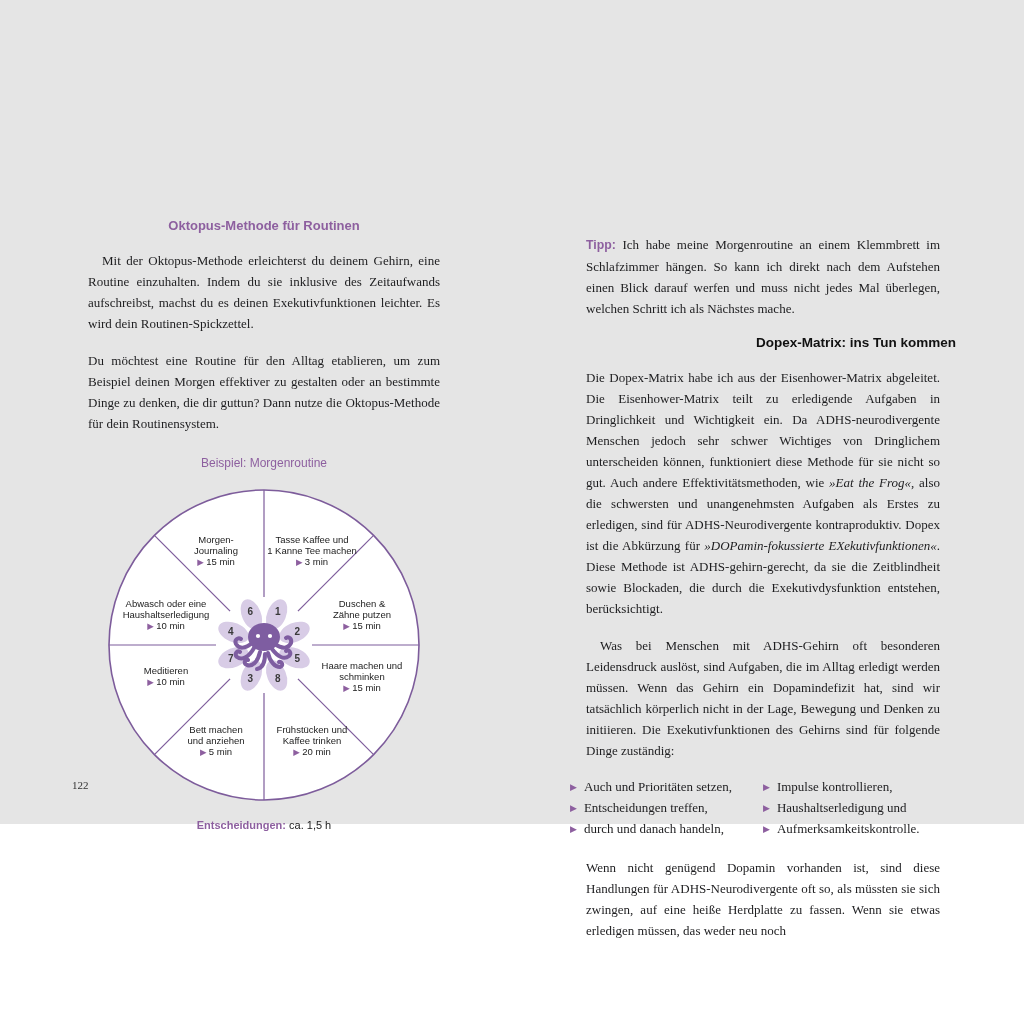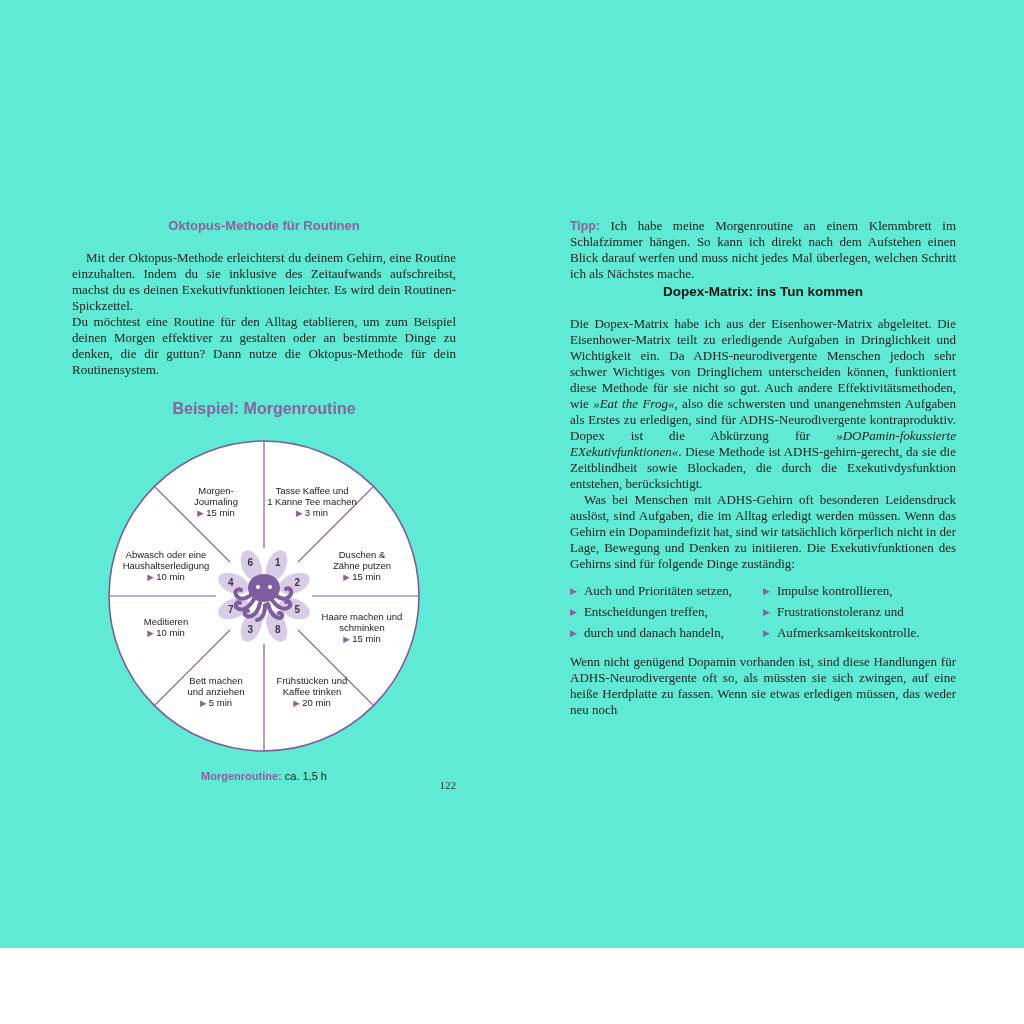--- a/index.html
+++ b/index.html
@@ -5,7 +5,7 @@
   html,body{margin:0;padding:0;background:#ffffff;}
   body{width:1024px;height:1024px;overflow:hidden;position:relative;
        font-family:"Liberation Serif",serif;color:var(--text,#1d1d1f);}
-  .spread{position:relative;width:1024px;height:948px;background:#5eead4;}
+  .spread{position:relative;width:1024px;height:824px;background:#e5e5e5;}
   .page{position:absolute;top:0;bottom:0;padding-top:218px;box-sizing:border-box;}
   .page.left{left:72px;width:384px;}
   .page.right{left:570px;width:386px;}

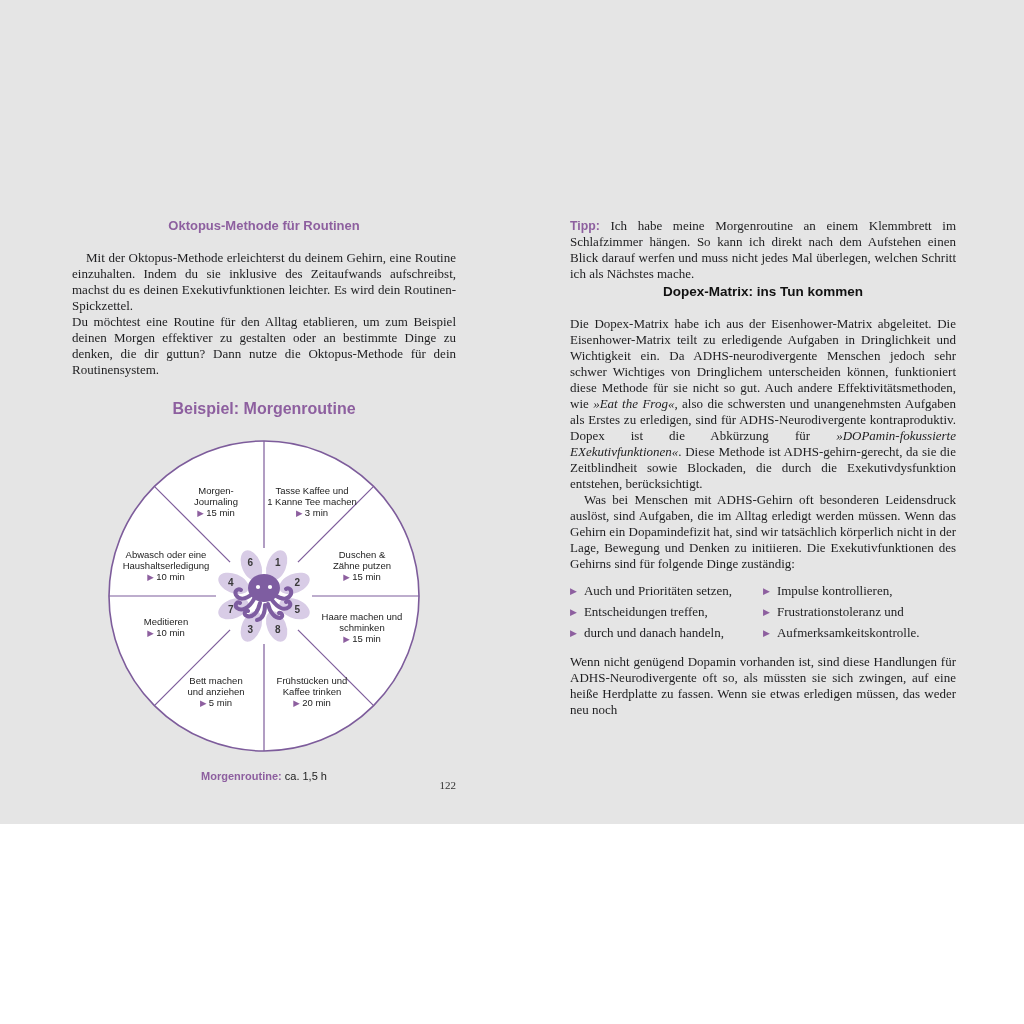--- a/index.html
+++ b/index.html
@@ -14,7 +14,7 @@
             color:var(--purple);text-align:center;margin:0 0 17px 0;}
   .h-black{font-family:"Liberation Sans",sans-serif;font-size:13.5px;font-weight:bold;
            color:var(--heading-black,#111);text-align:center;margin:2px 0 17px 0;}
-  .body{font-size:13px;line-height:16px;text-align:justify;margin:0;color:var(--text,#1d1d1f);}
+  .body{font-size:13px;line-height:21px;text-align:justify;margin:16px;color:var(--text,#1d1d1f);}
   .indent{text-indent:14px;}
   .it{font-style:italic;}
 

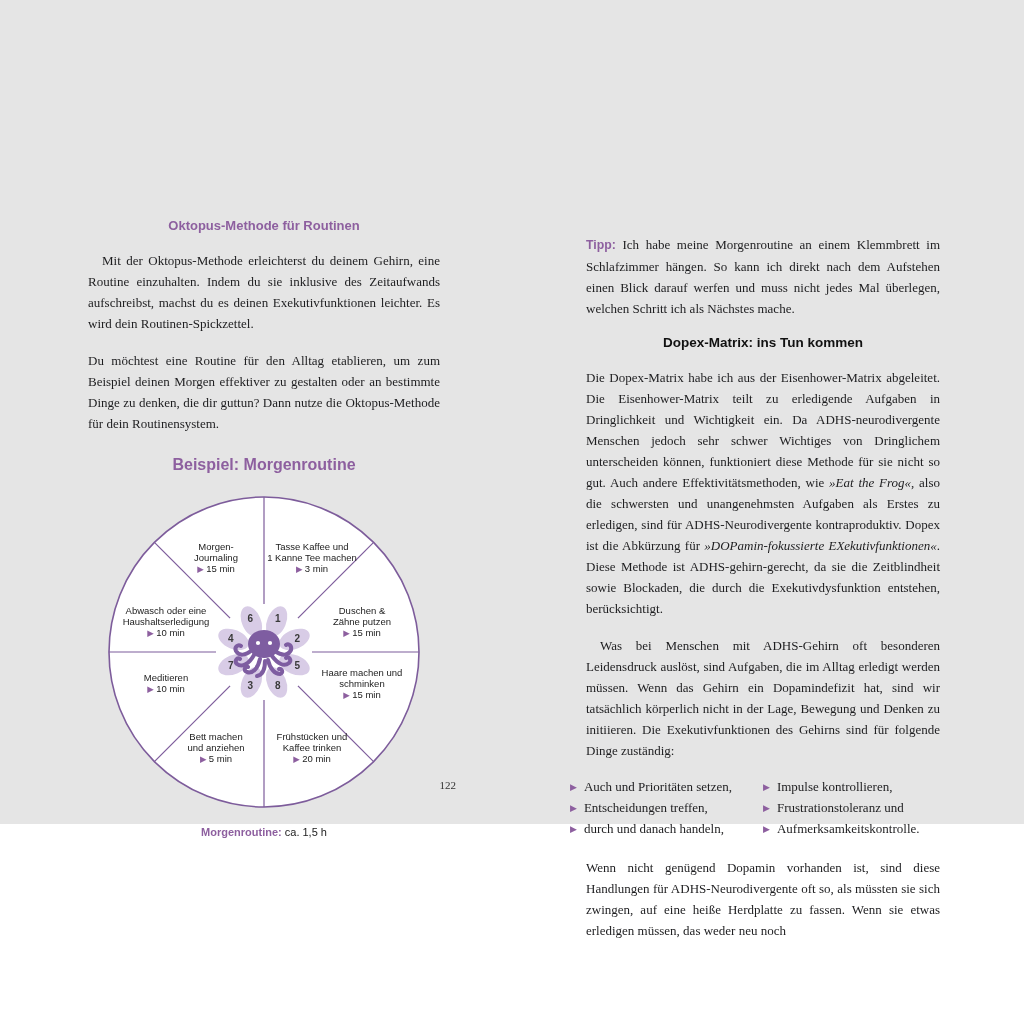--- a/index.html
+++ b/index.html
@@ -13,7 +13,7 @@
   .h-purple{font-family:"Liberation Sans",sans-serif;font-size:13px;font-weight:bold;
             color:var(--purple);text-align:center;margin:0 0 17px 0;}
   .h-black{font-family:"Liberation Sans",sans-serif;font-size:13.5px;font-weight:bold;
-           color:var(--heading-black,#111);text-align:center;margin:2px 0 17px 0;}
+           color:var(--heading-black,#111);text-align:right;margin:2px 0 17px 0;}
   .body{font-size:13px;line-height:21px;text-align:justify;margin:16px;color:var(--text,#1d1d1f);}
   .indent{text-indent:14px;}
   .it{font-style:italic;}

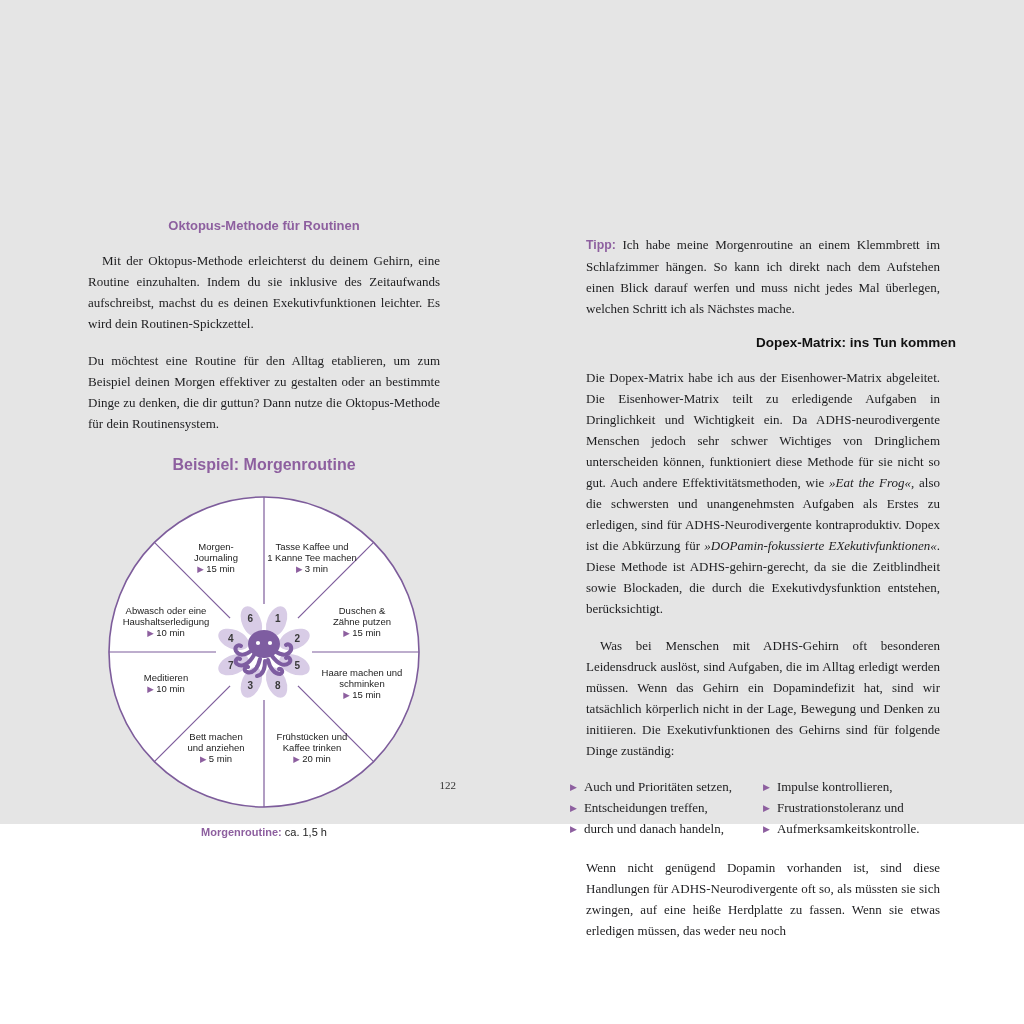--- a/index.html
+++ b/index.html
@@ -18,7 +18,7 @@
   .indent{text-indent:14px;}
   .it{font-style:italic;}
 
-  .caption{font-family:"Liberation Sans",sans-serif;font-size:16px;font-weight:bold;
+  .caption{font-family:"Liberation Sans",sans-serif;font-size:12px;font-weight:normal;
            color:var(--purple);text-align:center;margin-top:22px;}
   #routine-wheel{display:block;margin:9px auto 0;}
   .octo-stroke{stroke:var(--octopus);stroke-width:4;fill:none;stroke-linecap:round;}

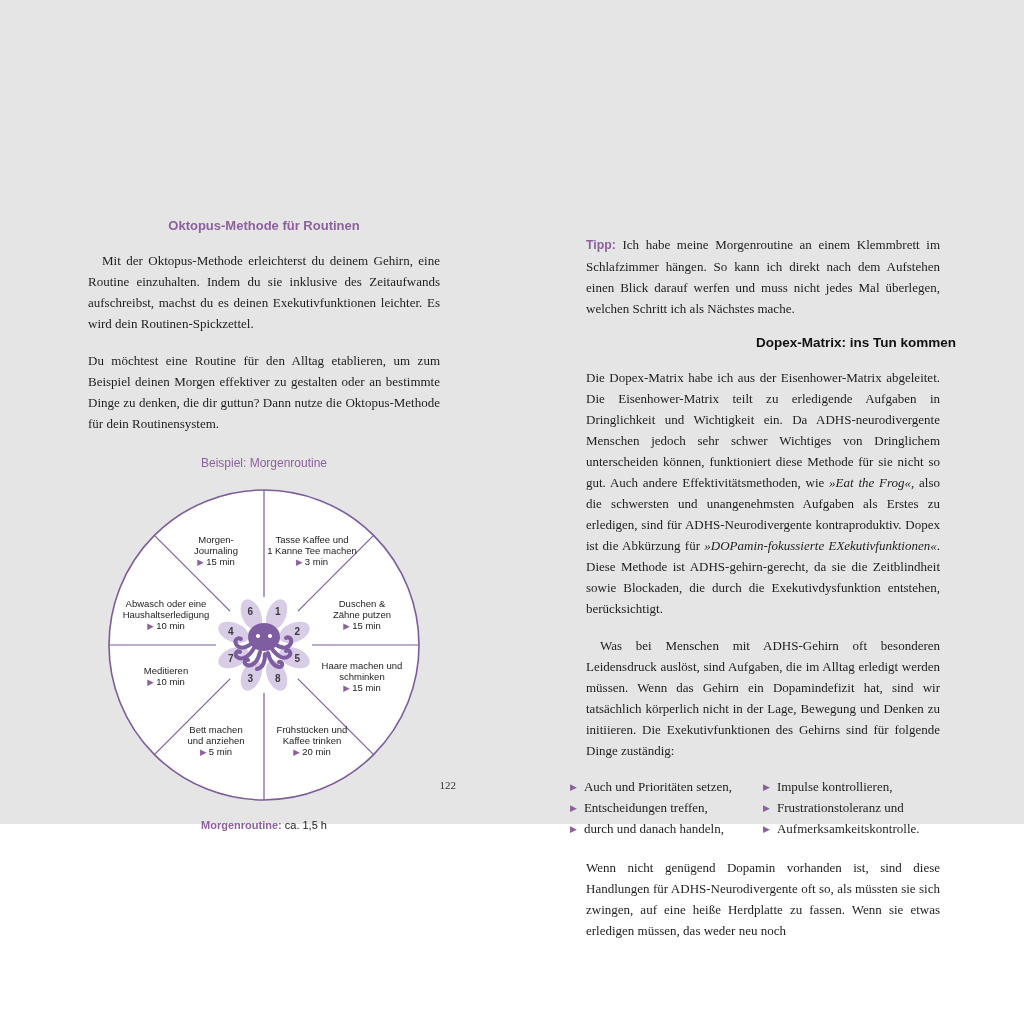--- a/index.html
+++ b/index.html
@@ -35,7 +35,7 @@
   .bullet{display:flex;align-items:baseline;font-size:13px;line-height:20.2px;}
   .marker{color:var(--purple);font-size:9px;margin-right:7px;position:relative;top:-1px;flex:none;}
 
-  .pagenum{position:absolute;top:779px;left:0;width:100%;text-align:right;
+  .pagenum{position:absolute;top:779px;left:0;width:100%;text-align:left;
            font-size:11px;color:#333;}
 </style>
 </head>

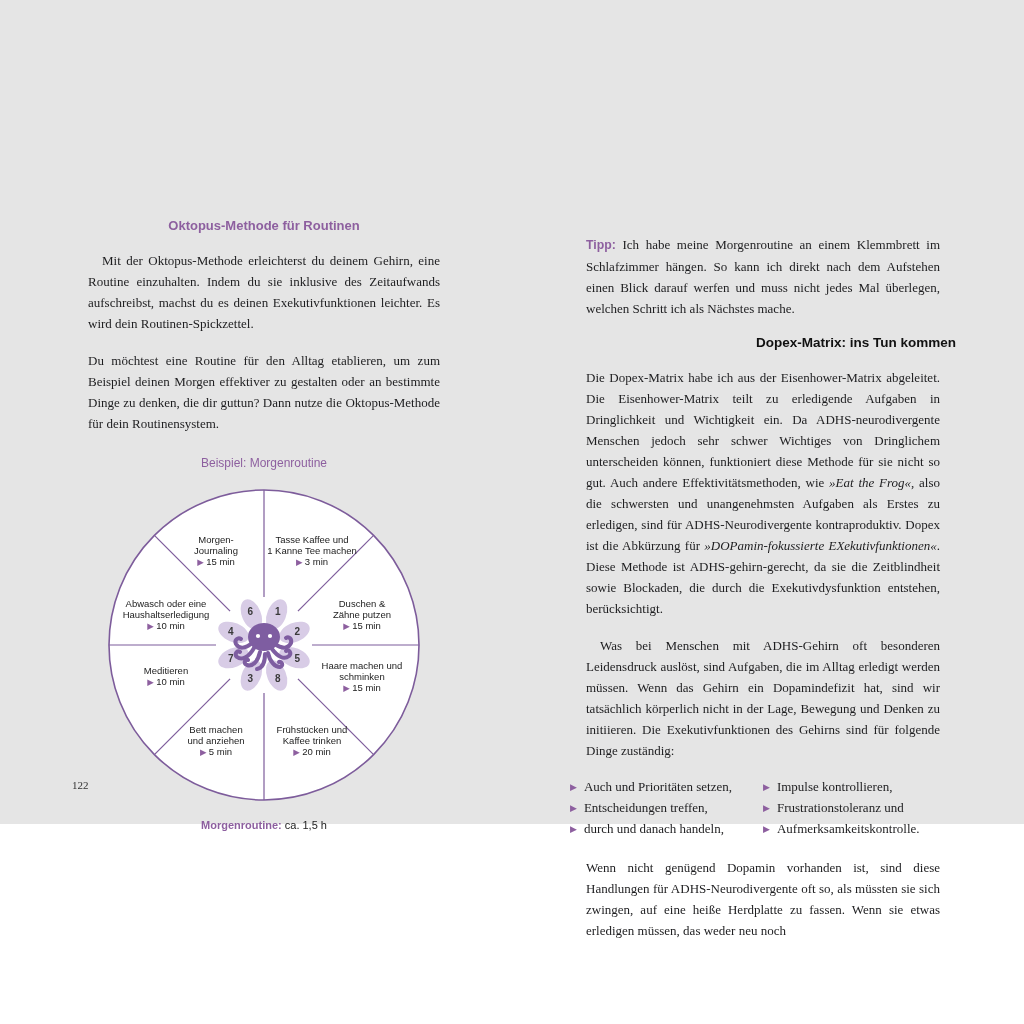--- a/index.html
+++ b/index.html
@@ -135,7 +135,7 @@
           </div>
           <div class="bullet">
             <span class="marker">▶</span>
-            <span>Frustrationstoleranz und</span>
+            <span>Haushaltserledigung und</span>
           </div>
           <div class="bullet">
             <span class="marker">▶</span>

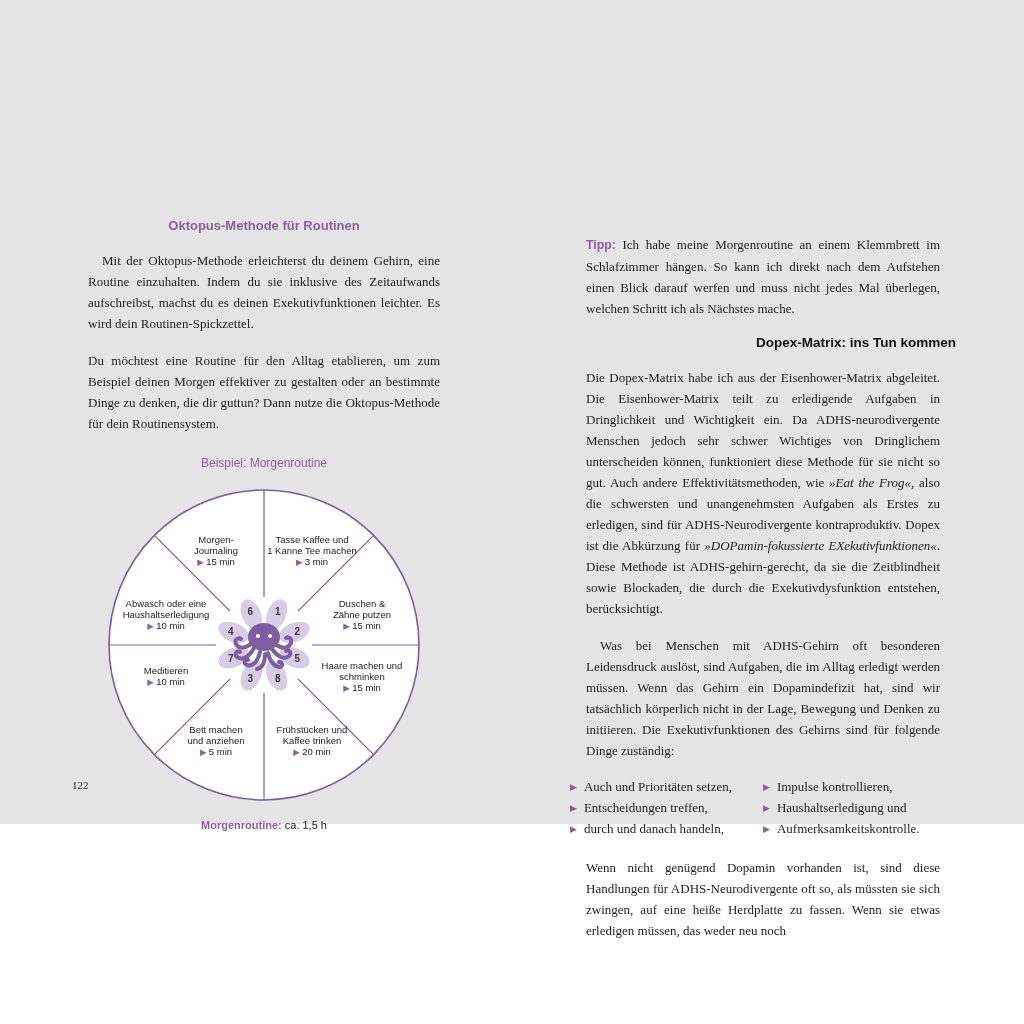--- a/index.html
+++ b/index.html
@@ -98,7 +98,7 @@
     </svg>
 
     <p class="timeline">
-      <span class="t-label">Morgenroutine:</span>
+      <span class="t-label">Entscheidungen:</span>
       <span class="t-value">ca. 1,5 h</span>
     </p>
 

